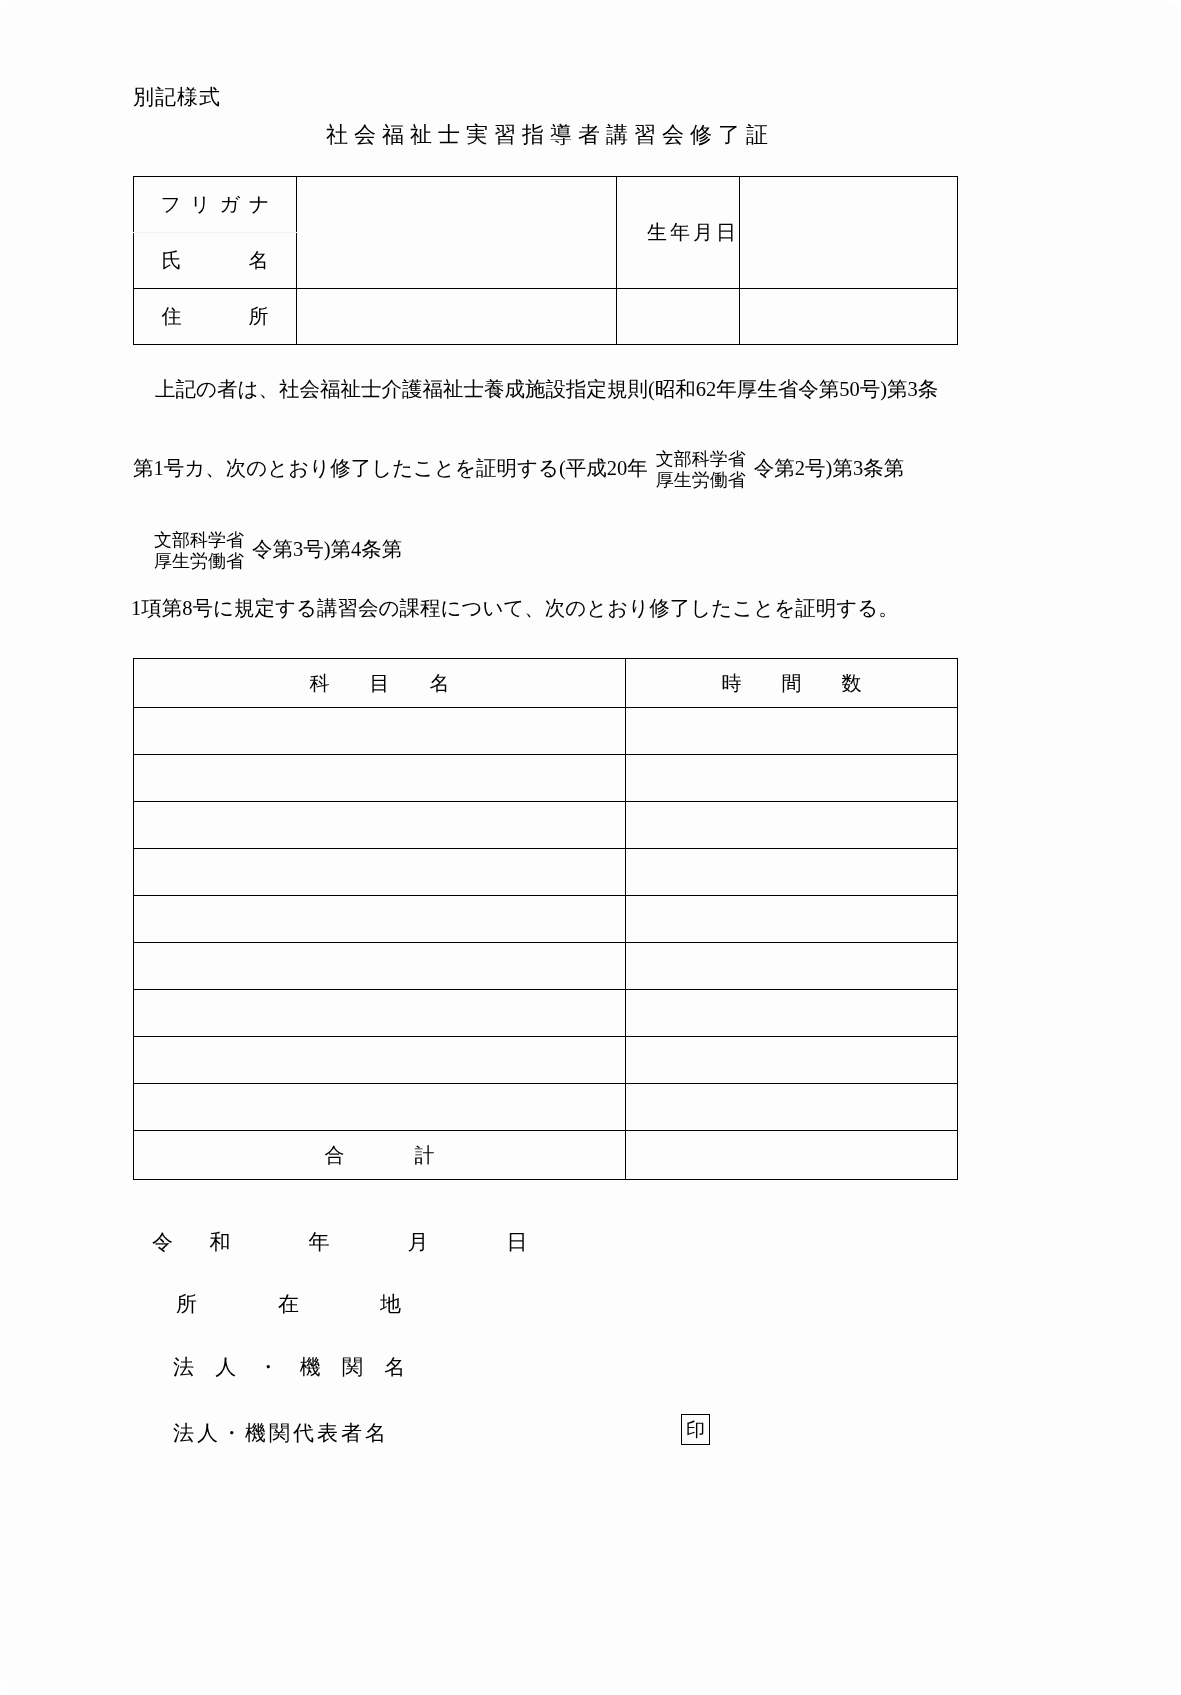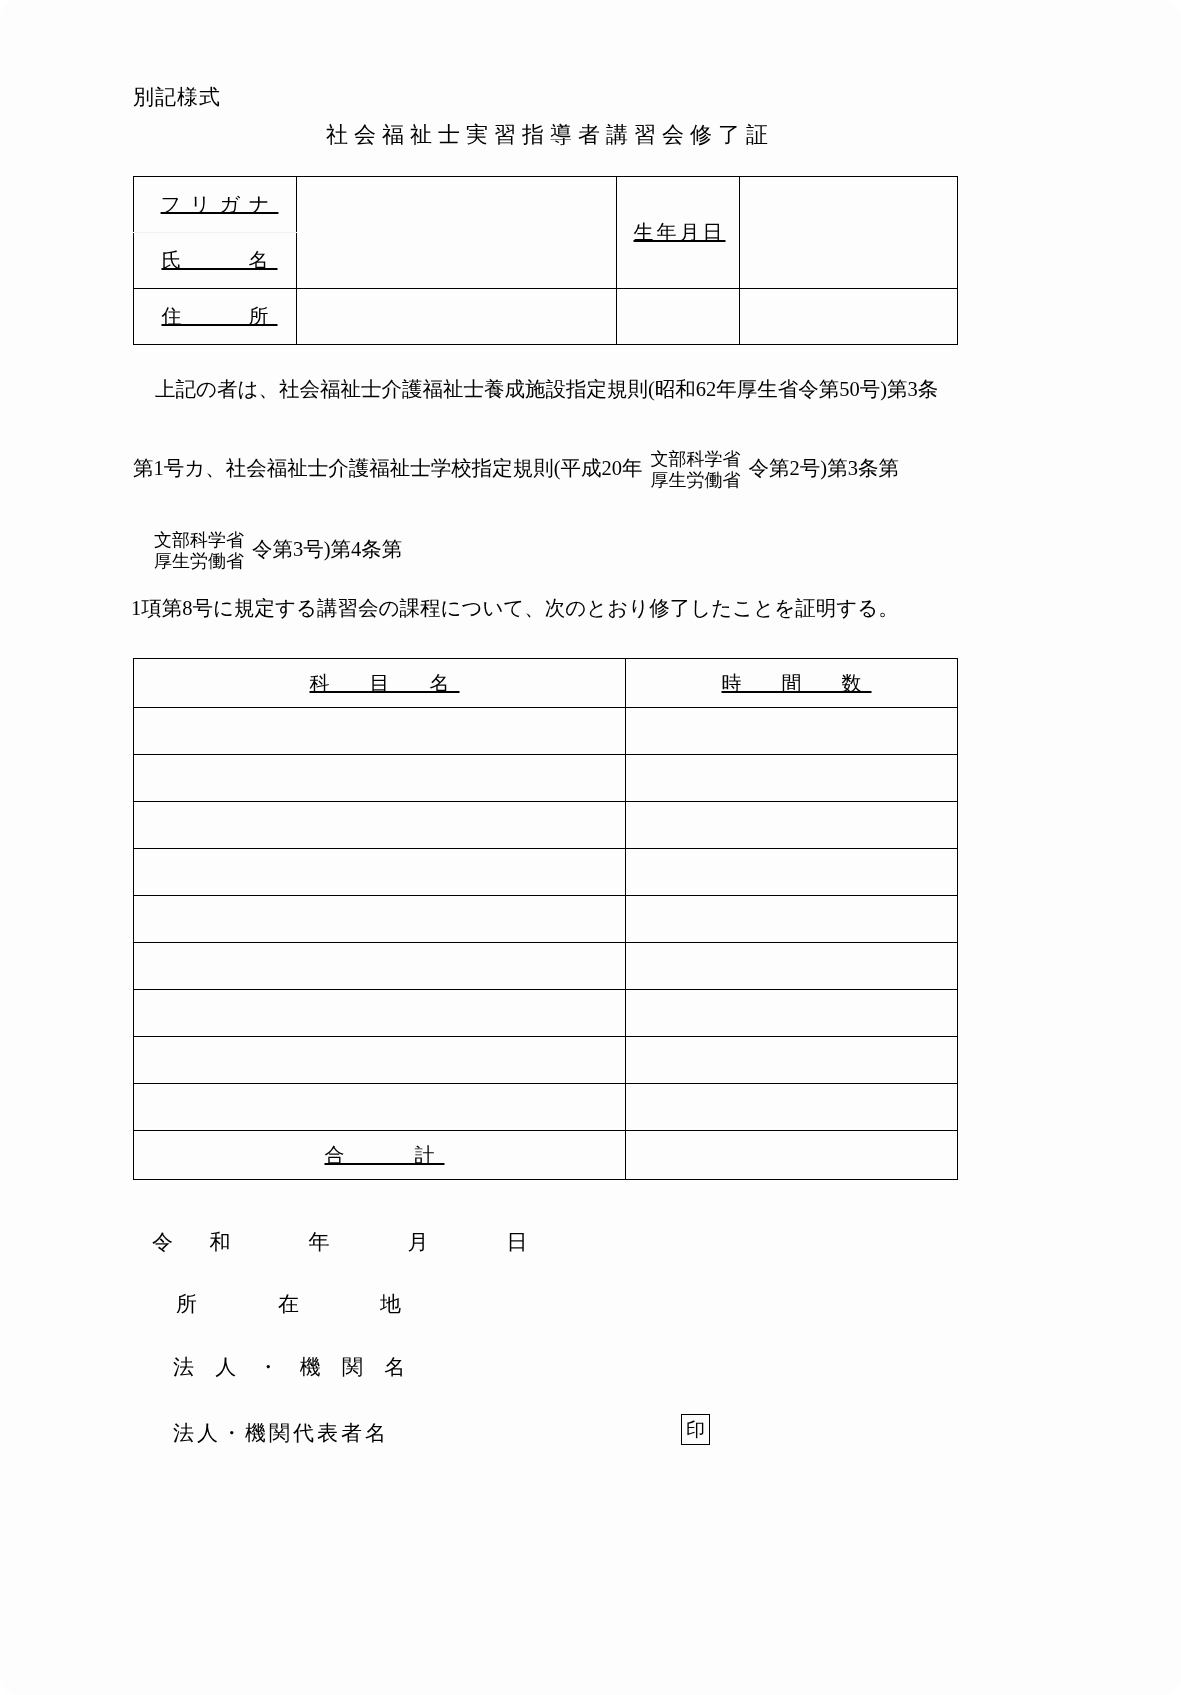--- a/index.html
+++ b/index.html
@@ -45,7 +45,6 @@
     position: absolute;
     border-collapse: collapse;
     table-layout: fixed;
-    text-decoration: underline;
   }
   .grid td {
     border: 1px solid #000000;

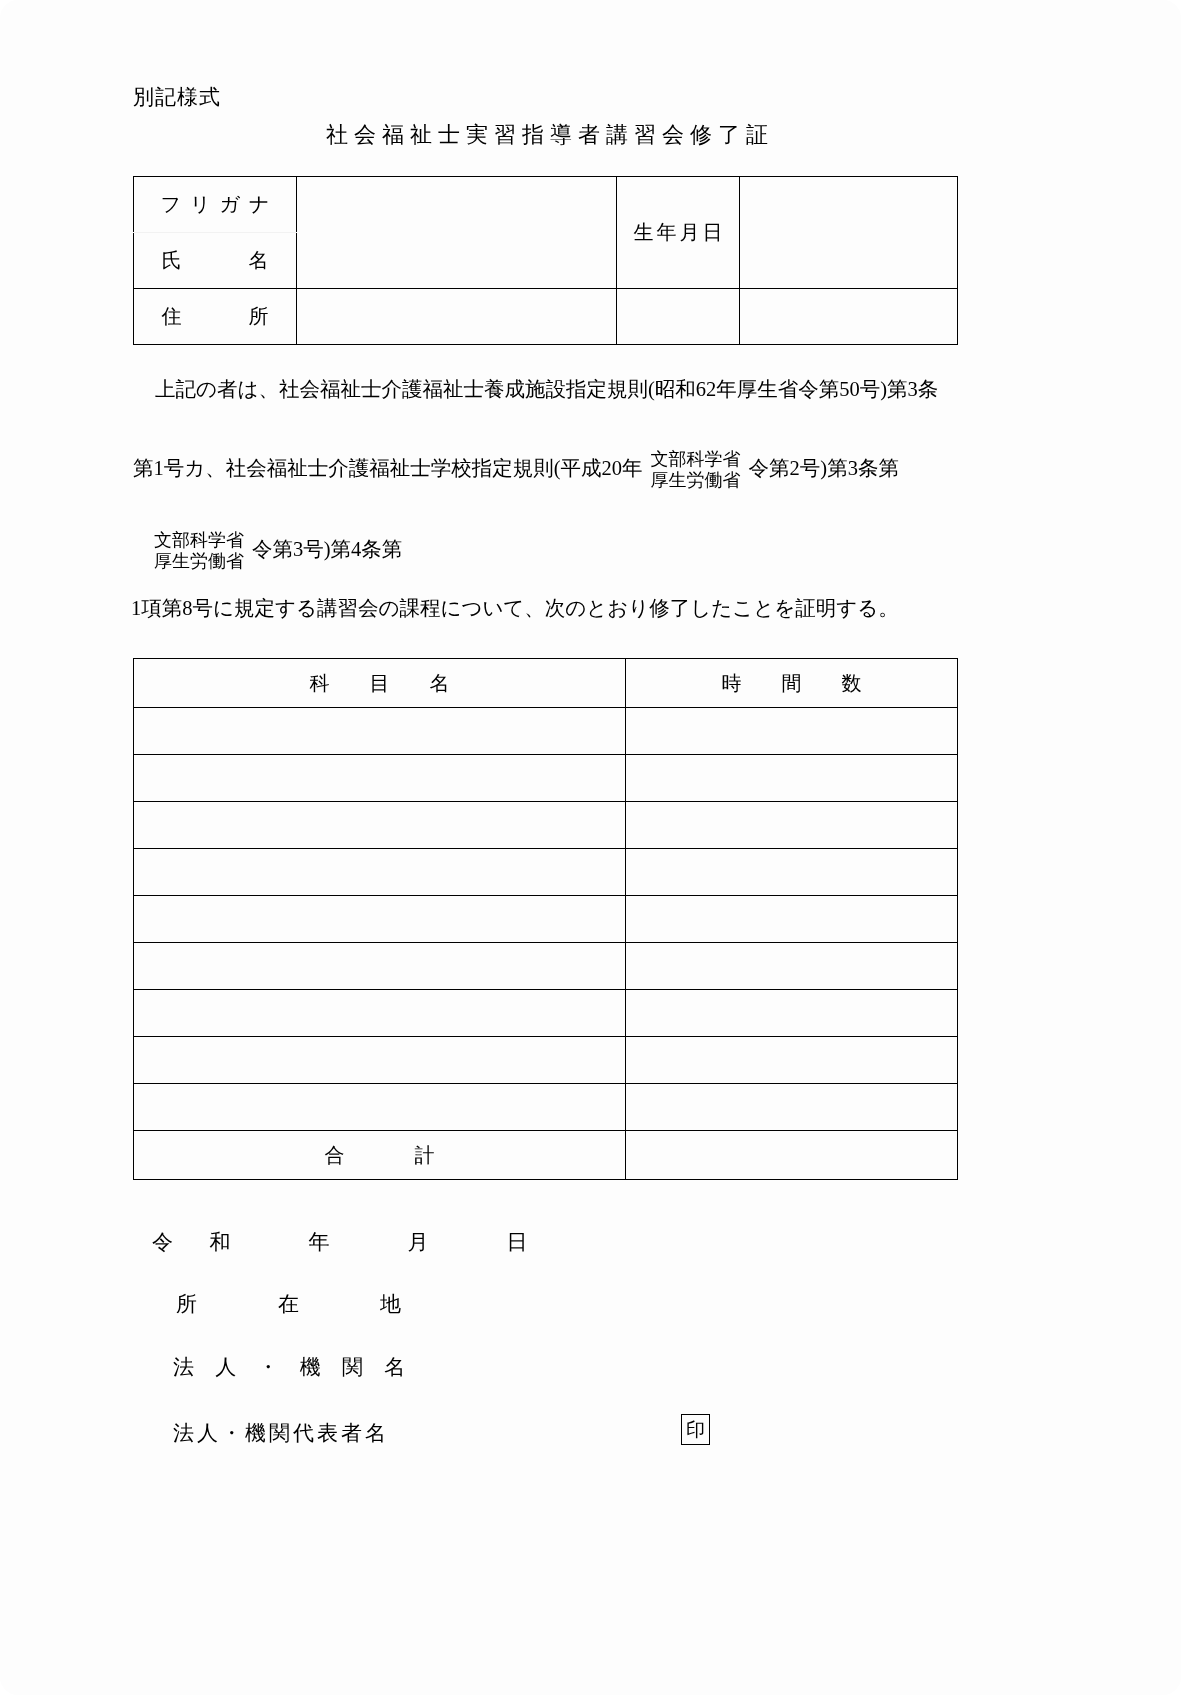--- a/index.html
+++ b/index.html
@@ -69,7 +69,7 @@
     white-space: nowrap;
   }
   .lbl-tight {
-    text-align: center;
+    text-align: right;
     letter-spacing: 3px;
     text-indent: 3px;
     white-space: nowrap;

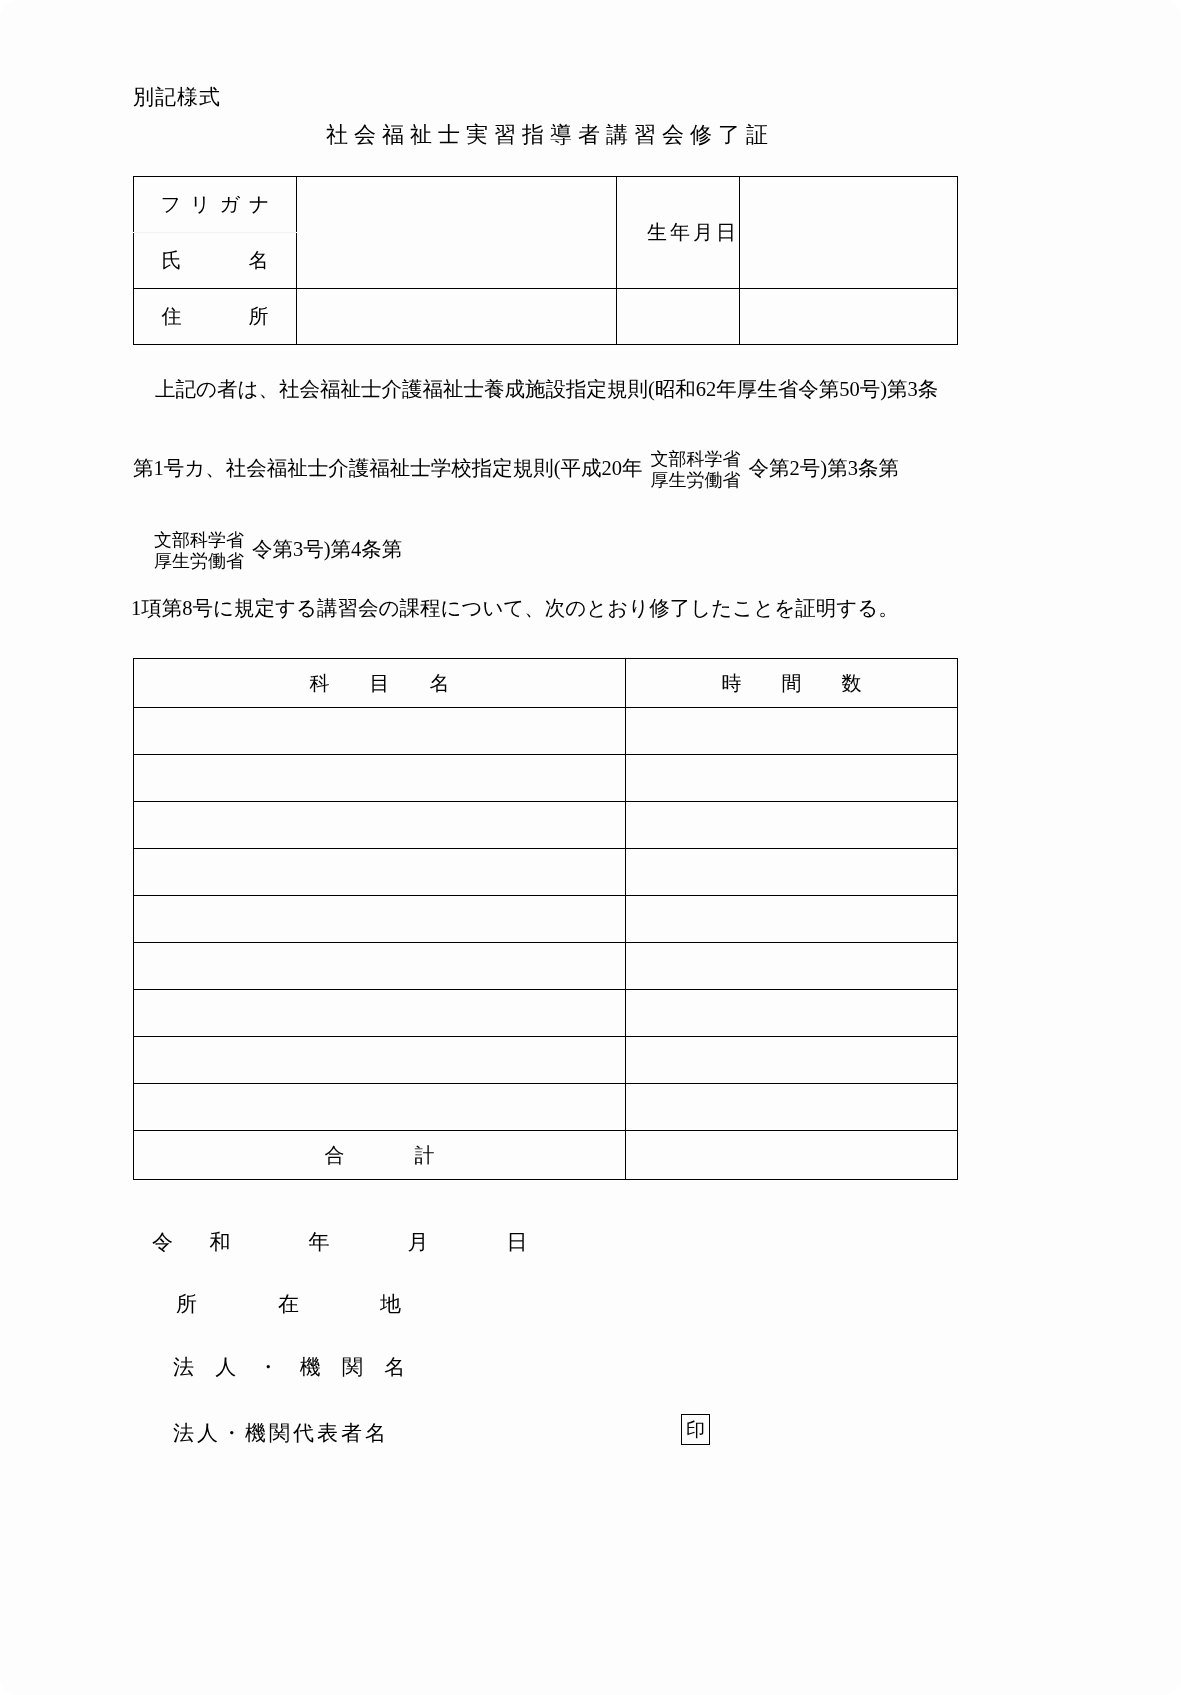--- a/index.html
+++ b/index.html
@@ -183,7 +183,7 @@
   <div class="para" id="para-1">上記の者は、社会福祉士介護福祉士養成施設指定規則(昭和62年厚生省令第50号)第3条</div>
 
   <div class="para" id="para-2">
-    <span>第1号カ、社会福祉士介護福祉士学校指定規則(平成20年</span><span class="stack">
+    <span>第1号カ、次のとおり修了したことを証明する(平成20年</span><span class="stack">
         <span>文部科学省</span>
         <span>厚生労働省</span>
       </span><span>令第2号)第3条第</span>

